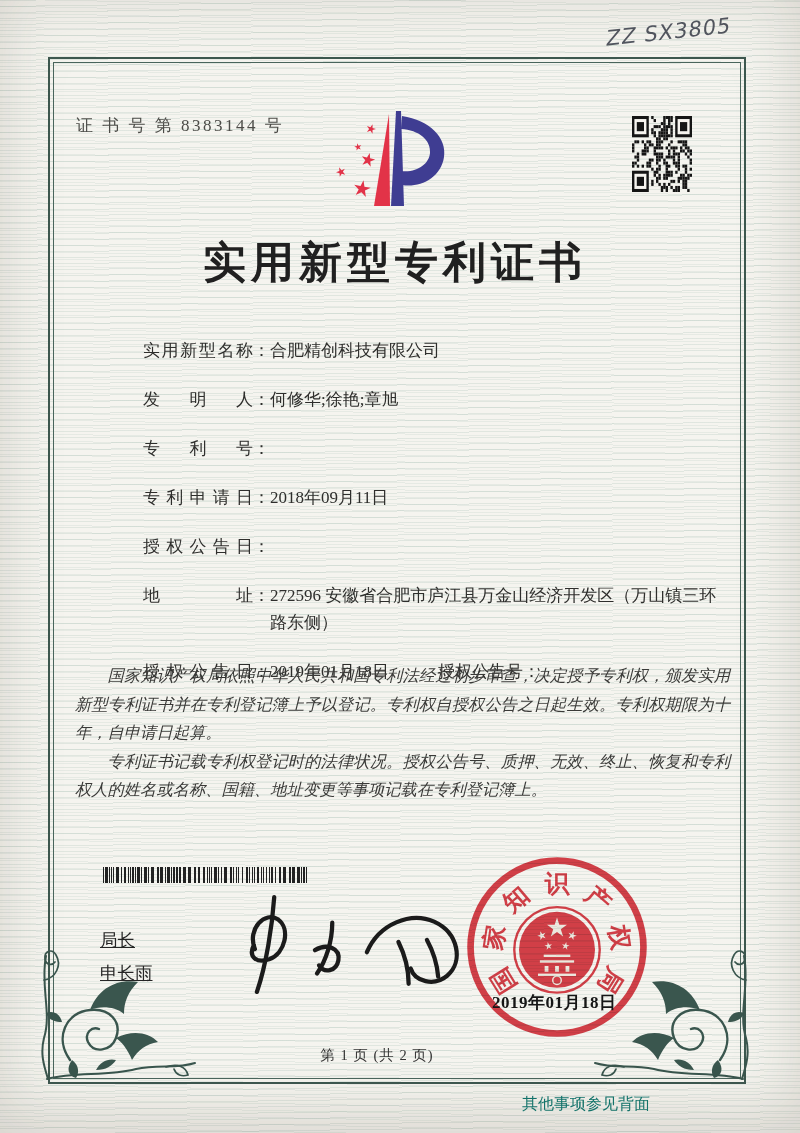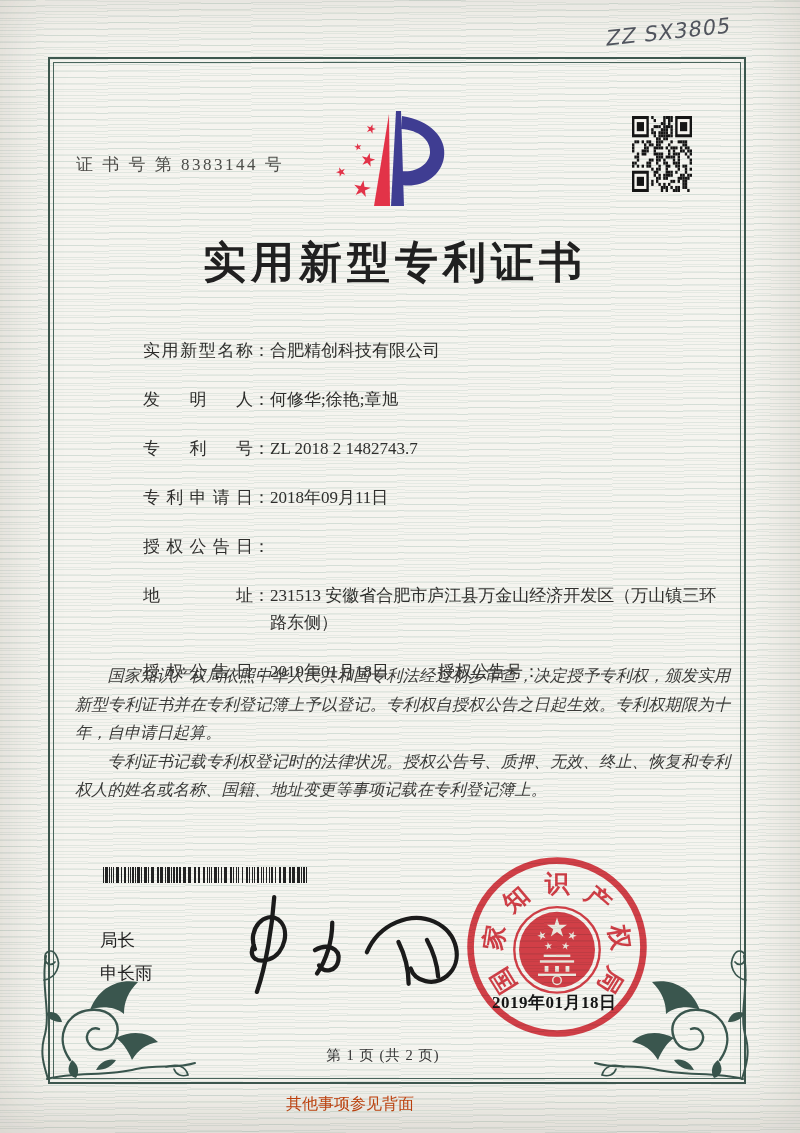--- a/index.html
+++ b/index.html
@@ -20,7 +20,7 @@
   .corner-left{left:36px;top:918px;}
   .corner-right{left:584px;top:918px;transform:scaleX(-1);}
 
-  .cert-no{left:76px;top:114px;font-size:17px;letter-spacing:2.5px;color:#4c4c48;margin-top:39px;}
+  .cert-no{left:76px;top:114px;font-size:17px;letter-spacing:2.5px;color:#4c4c48;}
   .logo{left:326px;top:108px;width:135px;height:130px;}
   .qr{left:632px;top:116px;width:60px;height:76px;}
 

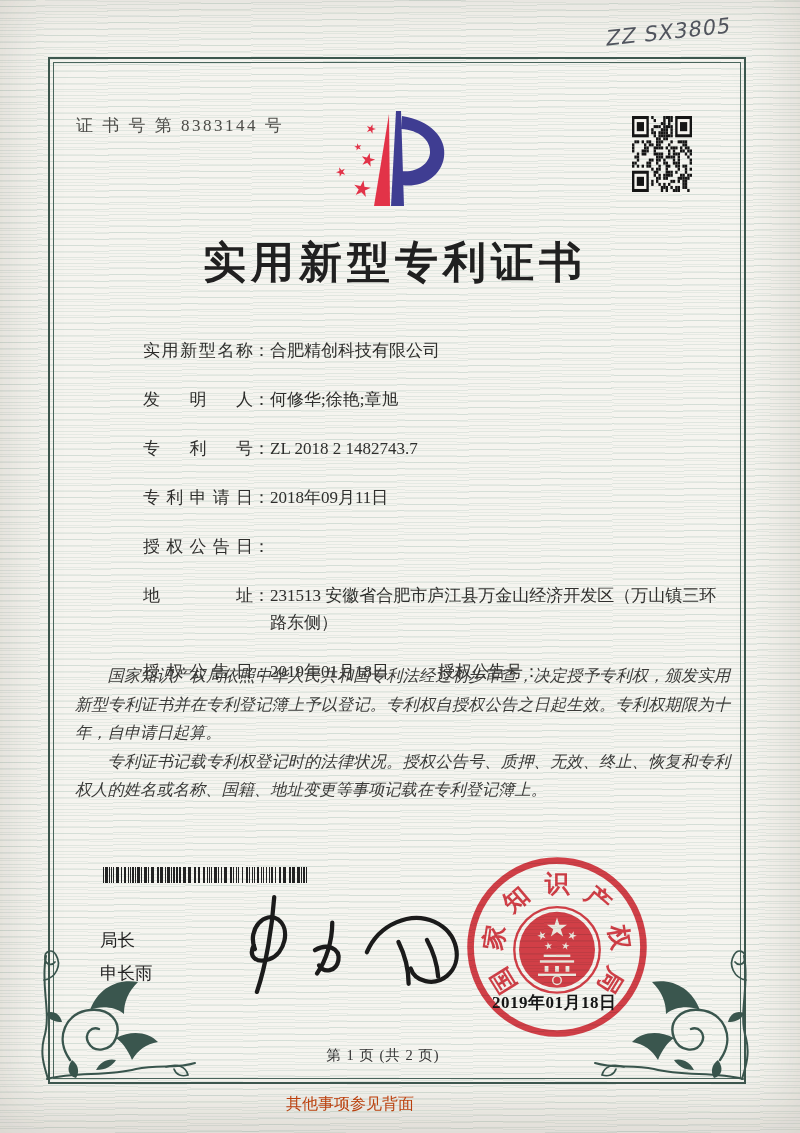--- a/index.html
+++ b/index.html
@@ -346,7 +346,6 @@
     <div class="frow">
       <span class="flabel">专利号</span>
         <span class="fcolon">：</span>
-      <div class="fvalue">ZL 2018 2 1482743.7</div>
     </div>
     <div class="frow">
       <span class="flabel">专利申请日</span>

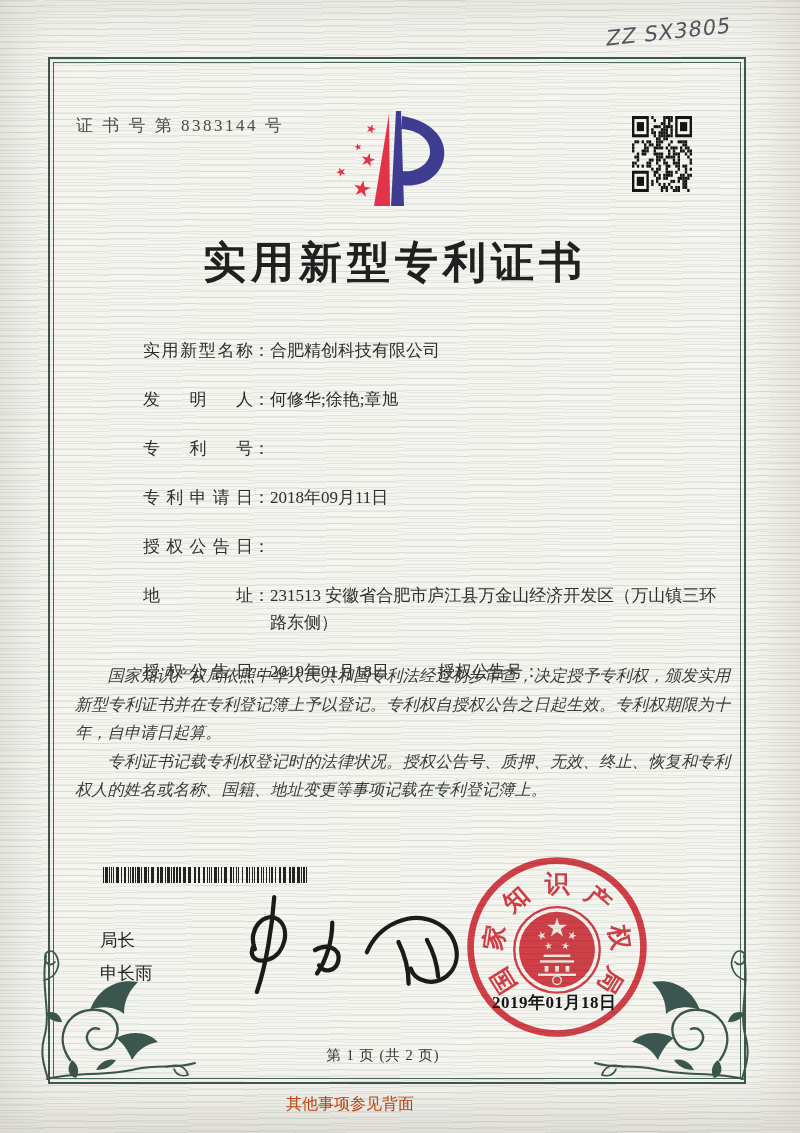--- a/index.html
+++ b/index.html
@@ -359,7 +359,7 @@
     <div class="frow">
       <span class="flabel">地址</span>
         <span class="fcolon">：</span>
-      <div class="fvalue">231513 安徽省合肥市庐江县万金山经济开发区（万山镇三环路东侧）</div>
+      <div class="fvalue">272596 安徽省合肥市庐江县万金山经济开发区（万山镇三环路东侧）</div>
     </div>
     <div class="frow">
       <span class="flabel">授权公告日</span>

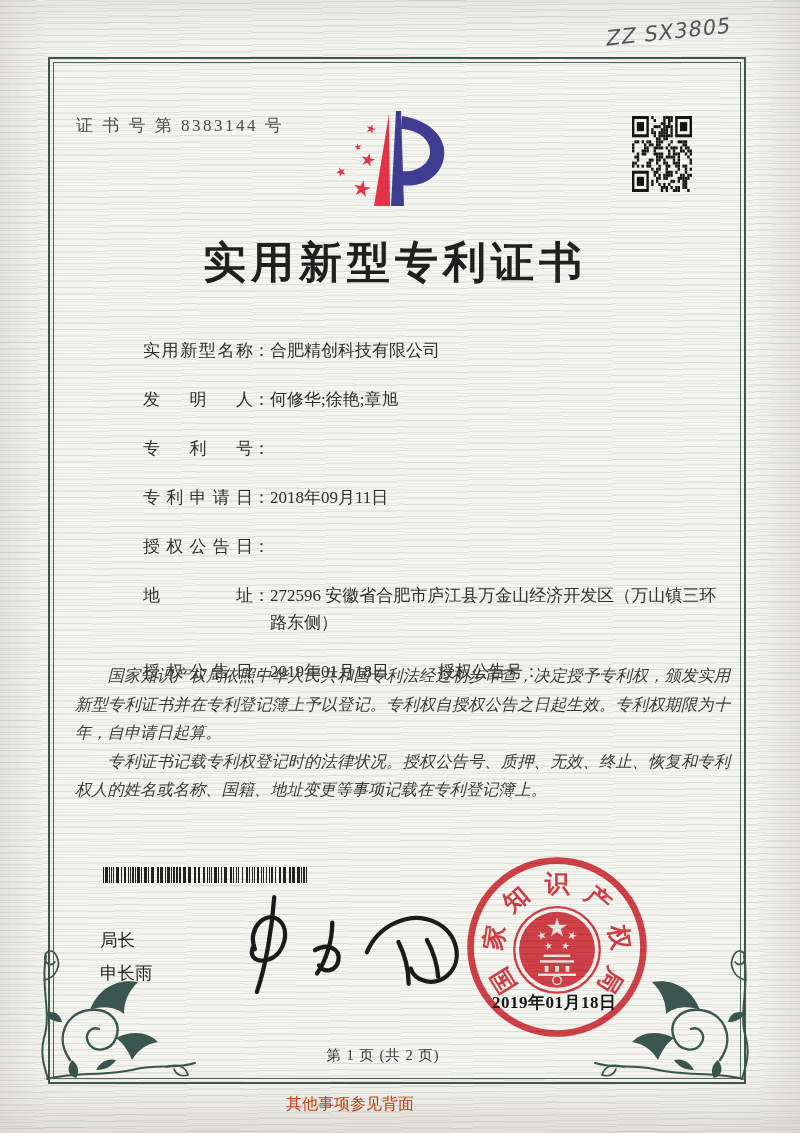--- a/index.html
+++ b/index.html
@@ -42,7 +42,7 @@
   .body-text p{margin:0;text-indent:2em;font-style:italic;}
 
   .barcode{left:103px;top:867px;width:205px;height:16px;}
-  .signer{left:100px;top:924px;font-size:17.5px;line-height:33px;color:#252525;}
+  .signer{left:100px;top:924px;font-size:17.5px;line-height:33px;color:#252525;text-decoration:underline;}
   .signature{left:218px;top:886px;width:255px;height:112px;}
 
   .seal{left:462px;top:852px;width:190px;height:190px;mix-blend-mode:multiply;opacity:.93;}

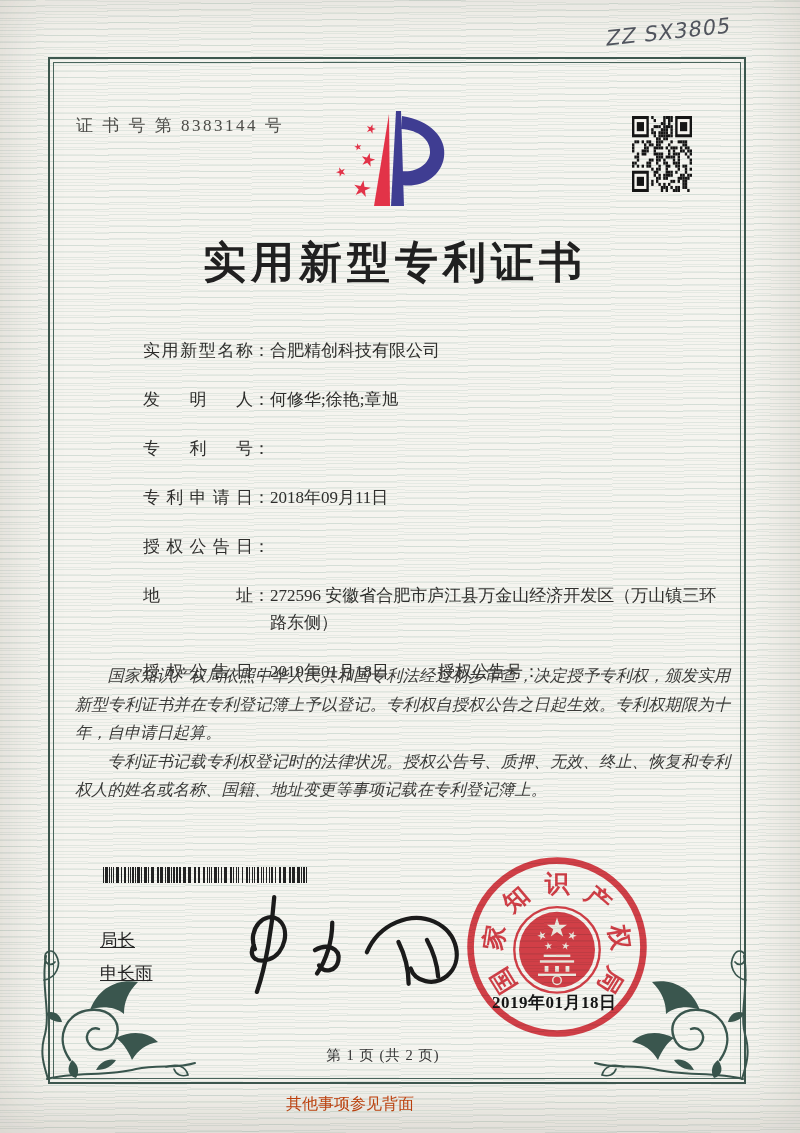--- a/index.html
+++ b/index.html
@@ -49,7 +49,7 @@
   .seal-date{left:492px;top:991px;font-size:17px;letter-spacing:.5px;color:#161616;font-weight:600;z-index:4;}
 
   .footer-page{left:48px;top:1046px;width:658px;text-align:center;font-size:14.5px;
-         letter-spacing:1px;color:#333;padding-left:6px;}
+         letter-spacing:1px;color:#333;}
   .back-note{left:50px;top:1094px;width:600px;text-align:center;font-size:16px;color:#c2410c;}
 </style>
 </head>

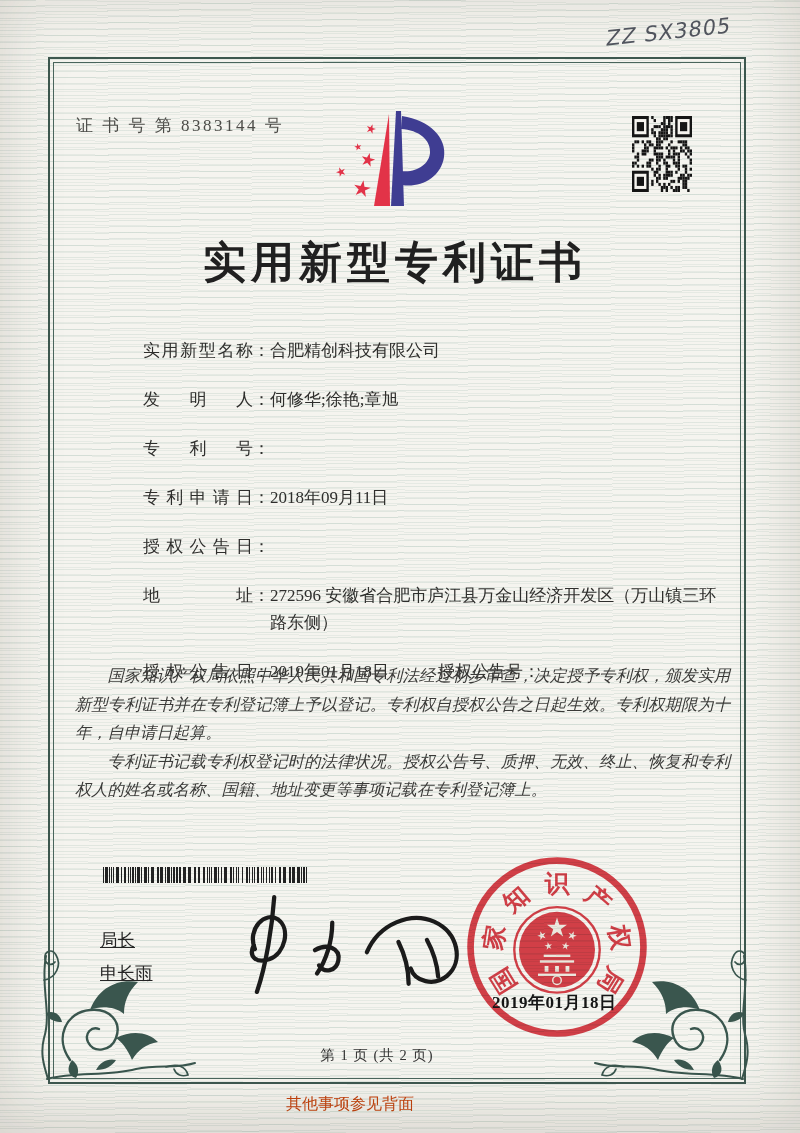--- a/index.html
+++ b/index.html
@@ -50,7 +50,7 @@
 
   .footer-page{left:48px;top:1046px;width:658px;text-align:center;font-size:14.5px;
          letter-spacing:1px;color:#333;}
-  .back-note{left:50px;top:1094px;width:600px;text-align:center;font-size:16px;color:#c2410c;}
+  .back-note{left:50px;top:1094px;width:600px;text-align:right;font-size:16px;color:#0f766e;}
 </style>
 </head>
 <body>

